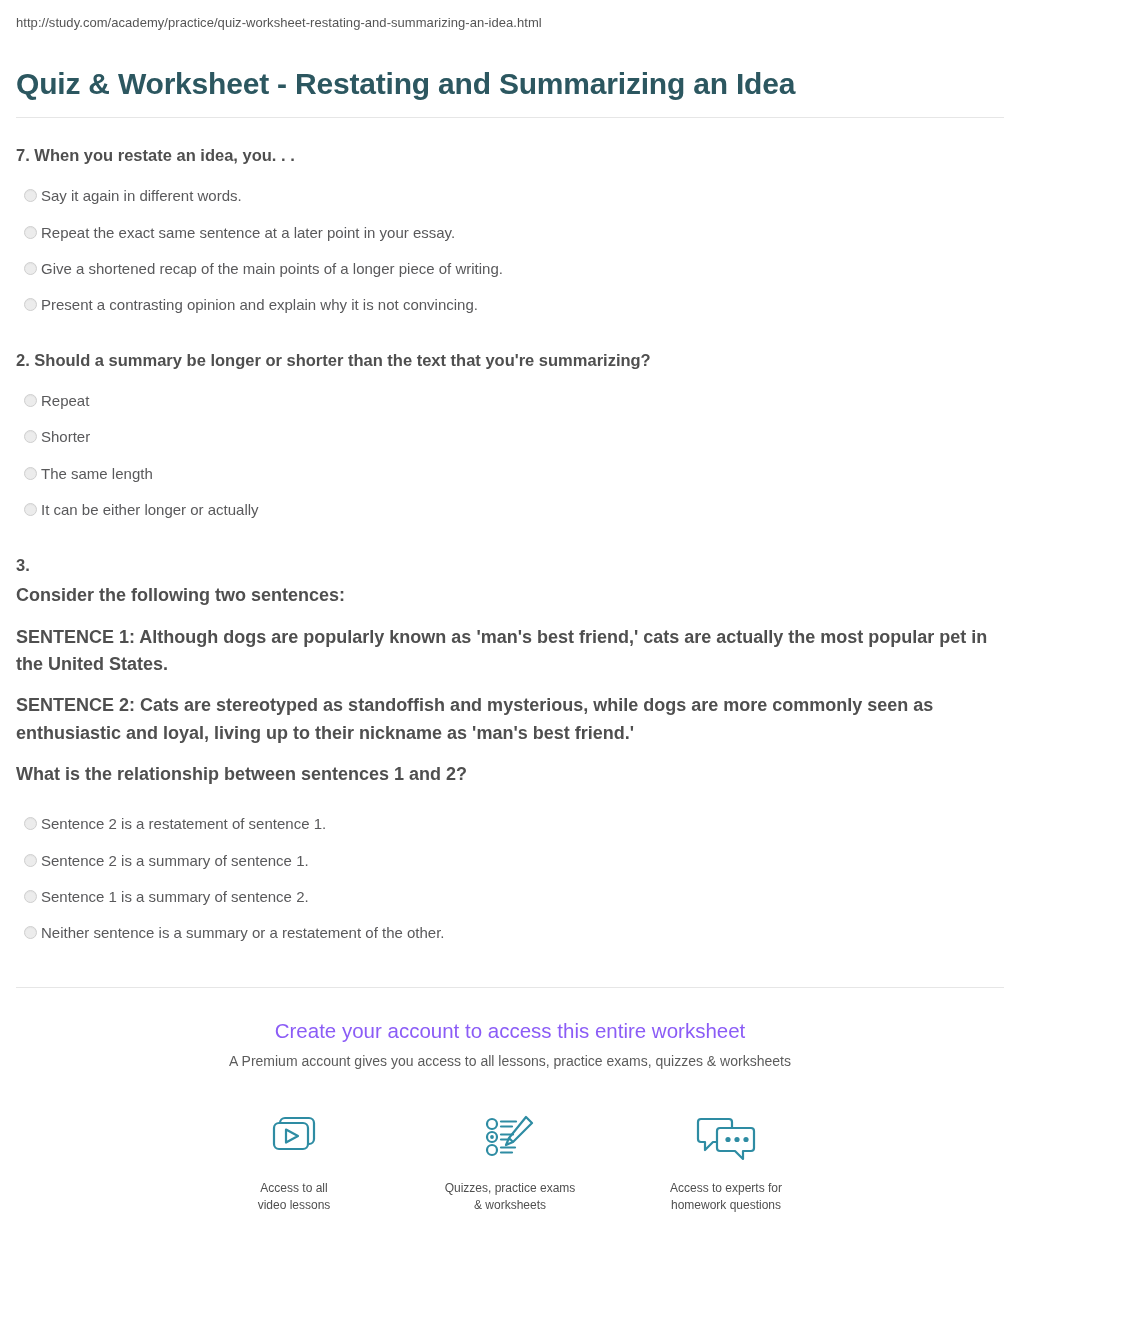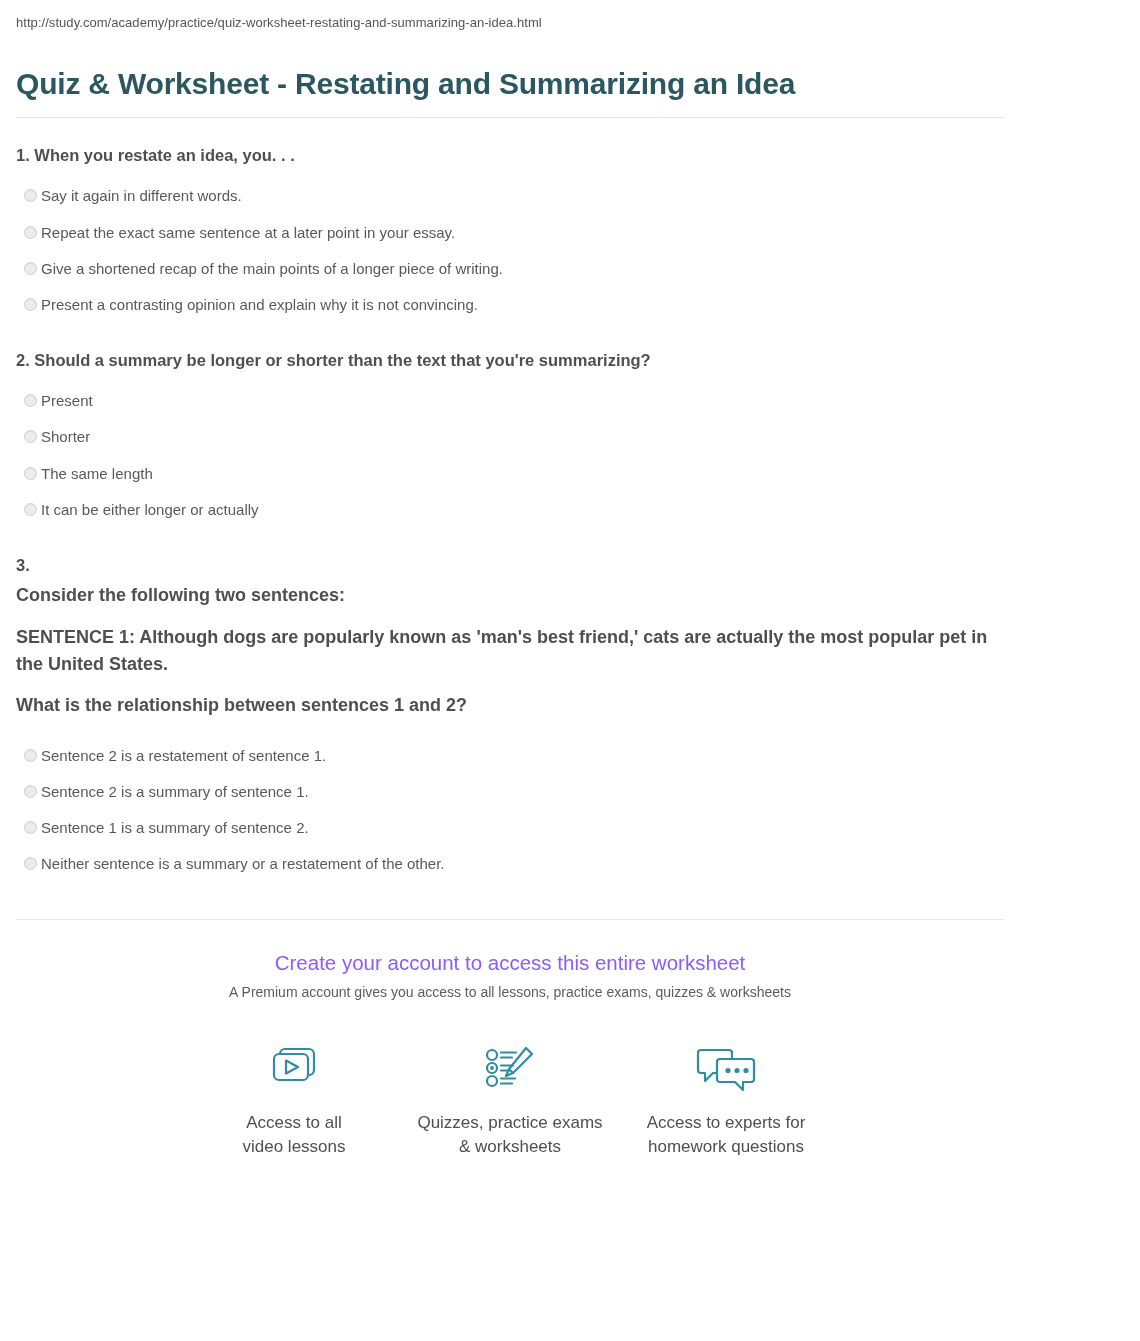--- a/index.html
+++ b/index.html
@@ -182,7 +182,7 @@
   <div class="content">
 
     <div class="question-block">
-      <p class="q-stem">1. When you restate an idea, you. . .</p>
+      <p class="q-stem">7. When you restate an idea, you. . .</p>
       <ul class="options">
         <li class="option">
           <span class="radio"></span>

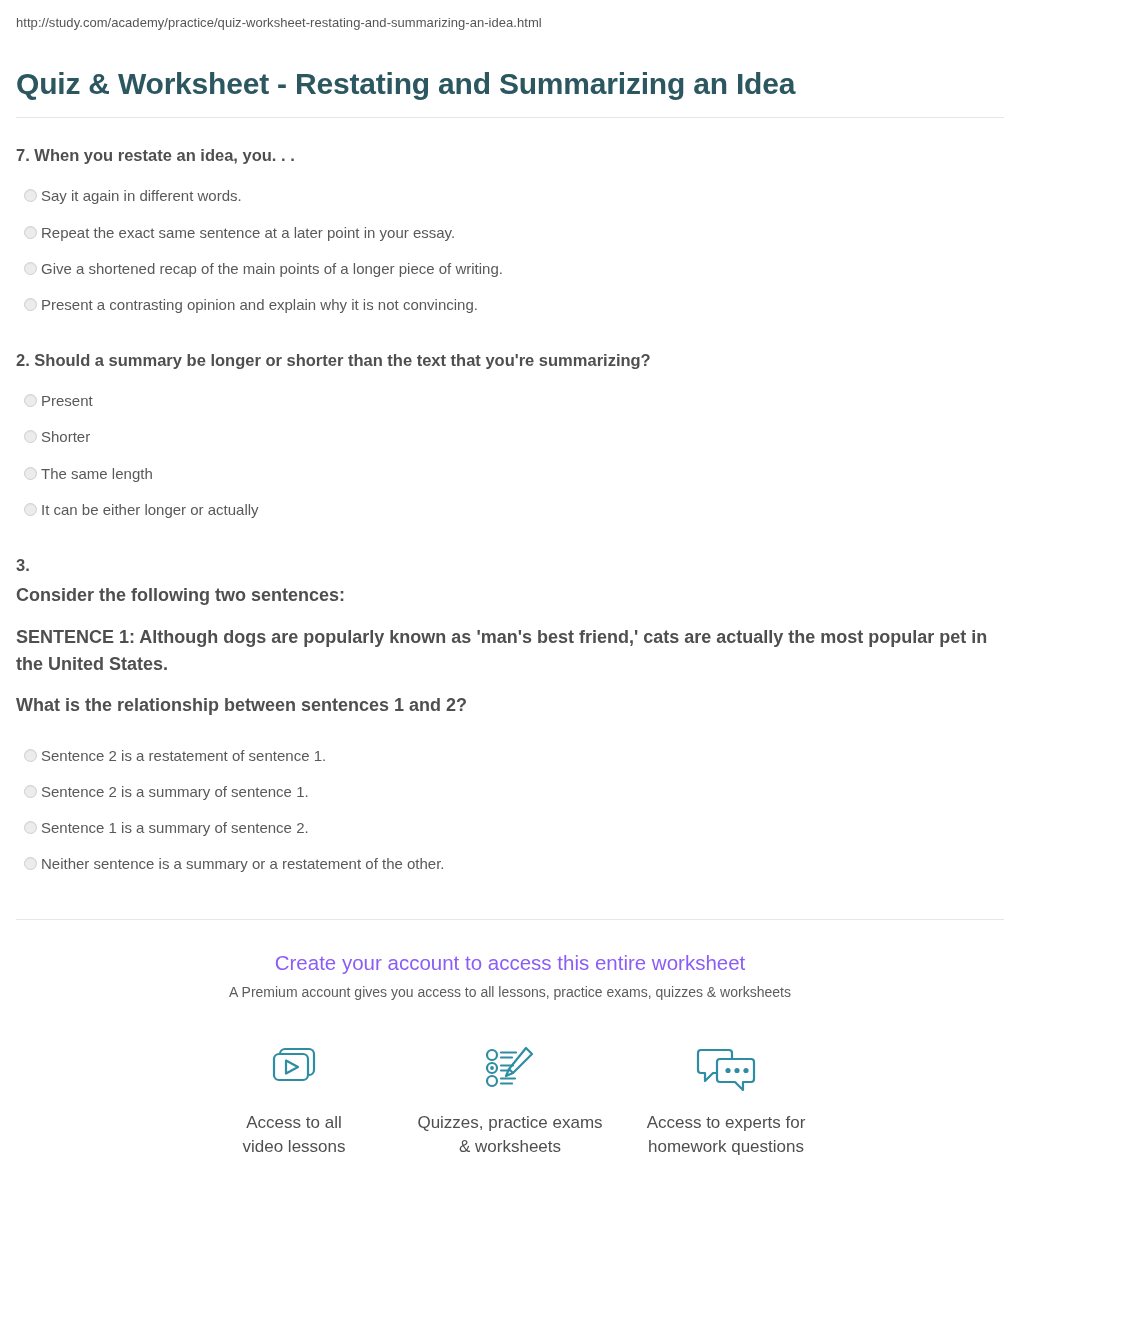--- a/index.html
+++ b/index.html
@@ -208,7 +208,7 @@
       <ul class="options">
         <li class="option">
           <span class="radio"></span>
-          <span class="option-label">Present</span>
+          <span class="option-label">Repeat</span>
         </li>
         <li class="option">
           <span class="radio"></span>

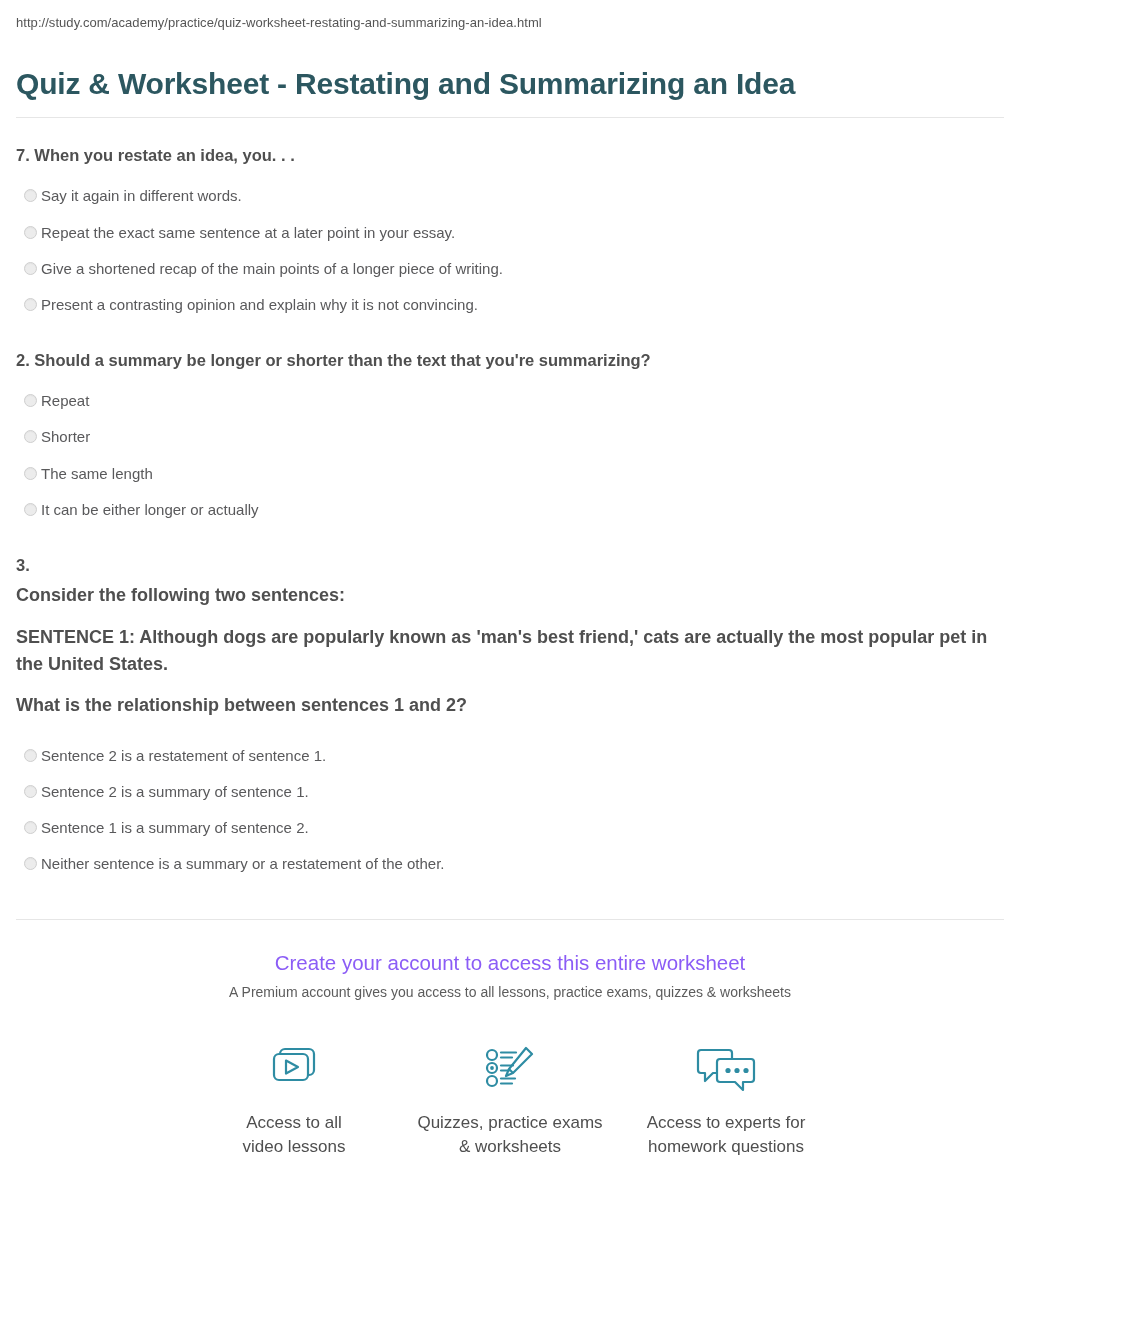--- a/index.html
+++ b/index.html
@@ -229,6 +229,7 @@
       <p class="q-stem q-number-only">3.</p>
       <p class="q-para">Consider the following two sentences:</p>
       <p class="q-para">SENTENCE 1: Although dogs are popularly known as 'man's best friend,' cats are actually the most popular pet in the United States.</p>
+      <p class="q-para">SENTENCE 2: Cats are stereotyped as standoffish and mysterious, while dogs are more commonly seen as enthusiastic and loyal, living up to their nickname as 'man's best friend.'</p>
       <p class="q-para">What is the relationship between sentences 1 and 2?</p>
       <ul class="options">
         <li class="option">

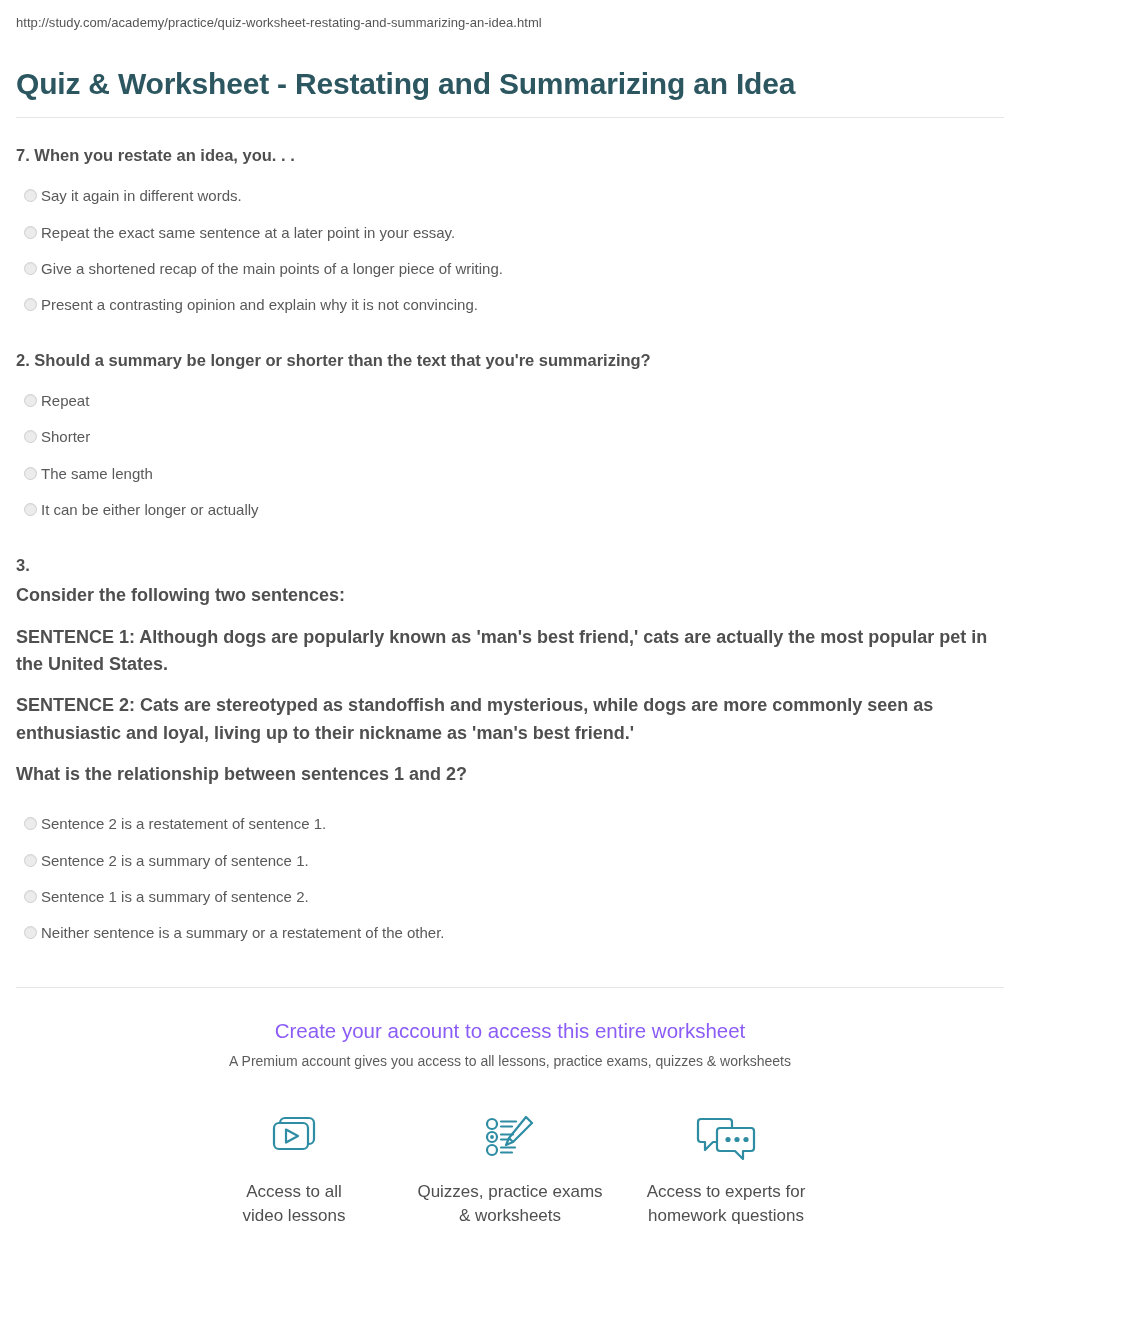--- a/index.html
+++ b/index.html
@@ -149,7 +149,7 @@
     margin-bottom: 10px;
   }
   .feature-text {
-    font-size: 17px;
+    font-size: 12px;
     color: #4f4f4f;
     line-height: 1.42;
     white-space: pre-line;

